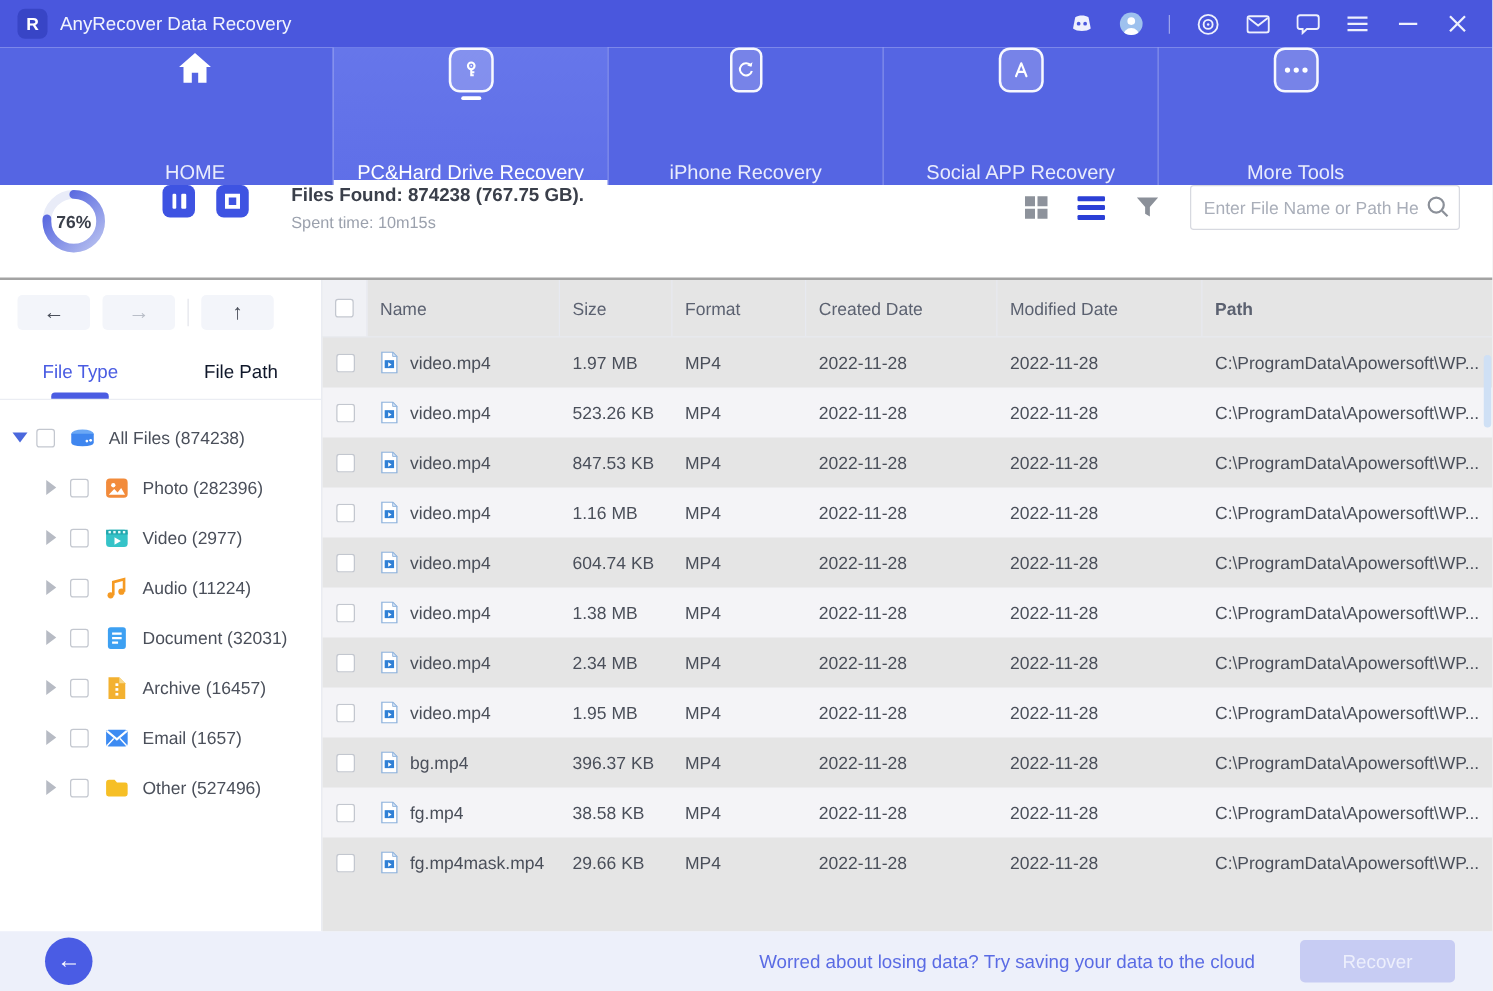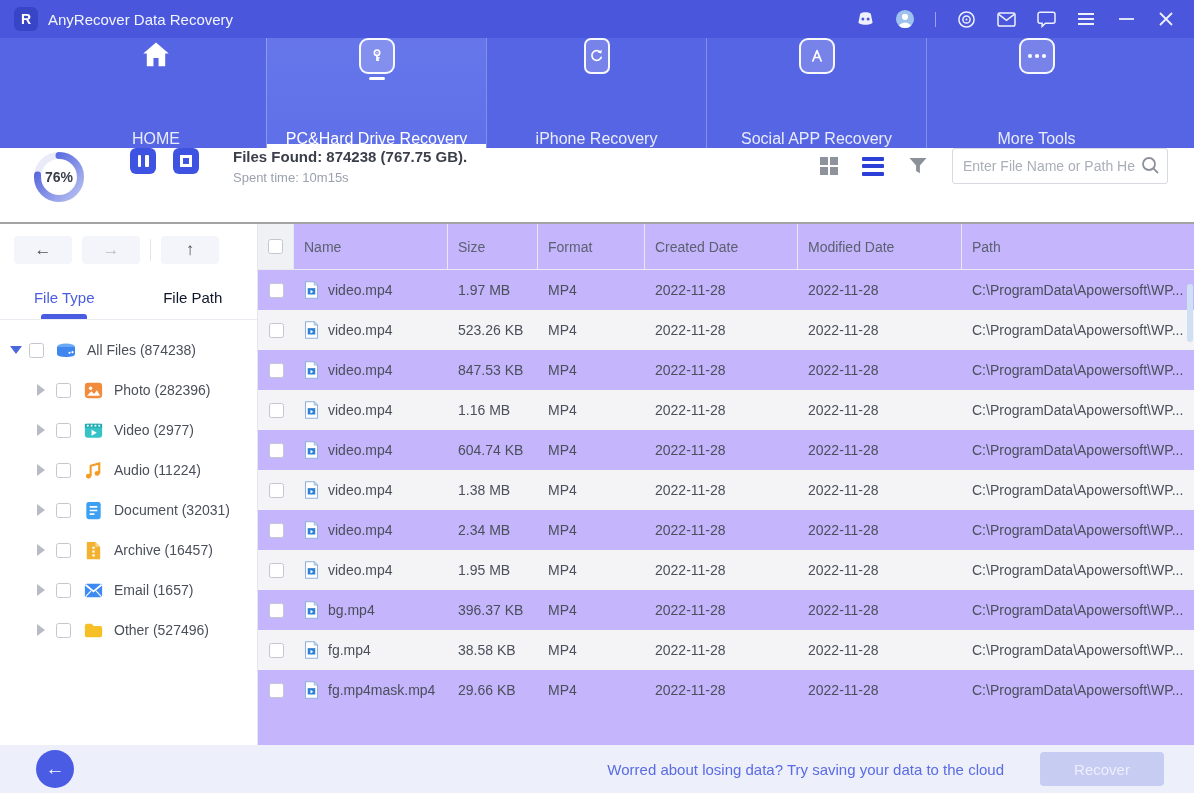--- a/index.html
+++ b/index.html
@@ -82,7 +82,7 @@
   .tree-icon { width:24px; height:24px; margin:0 9px 0 10px; display:flex; align-items:center; justify-content:center; }
 
   
-  .table-area { flex:1; position:relative; background:#c4b5fd; min-width:0; }
+  .table-area { flex:1; position:relative; background:#e5e5e5; min-width:0; }
   .thead { display:flex; height:46px; align-items:stretch; border-bottom:1px solid #e8eaf0; font-size:14px; color:#5b6170; }
   .th { display:flex; align-items:center; border-right:1px solid #e7e9f0; padding-left:10px; }
   .th:last-child { border-right:none; }

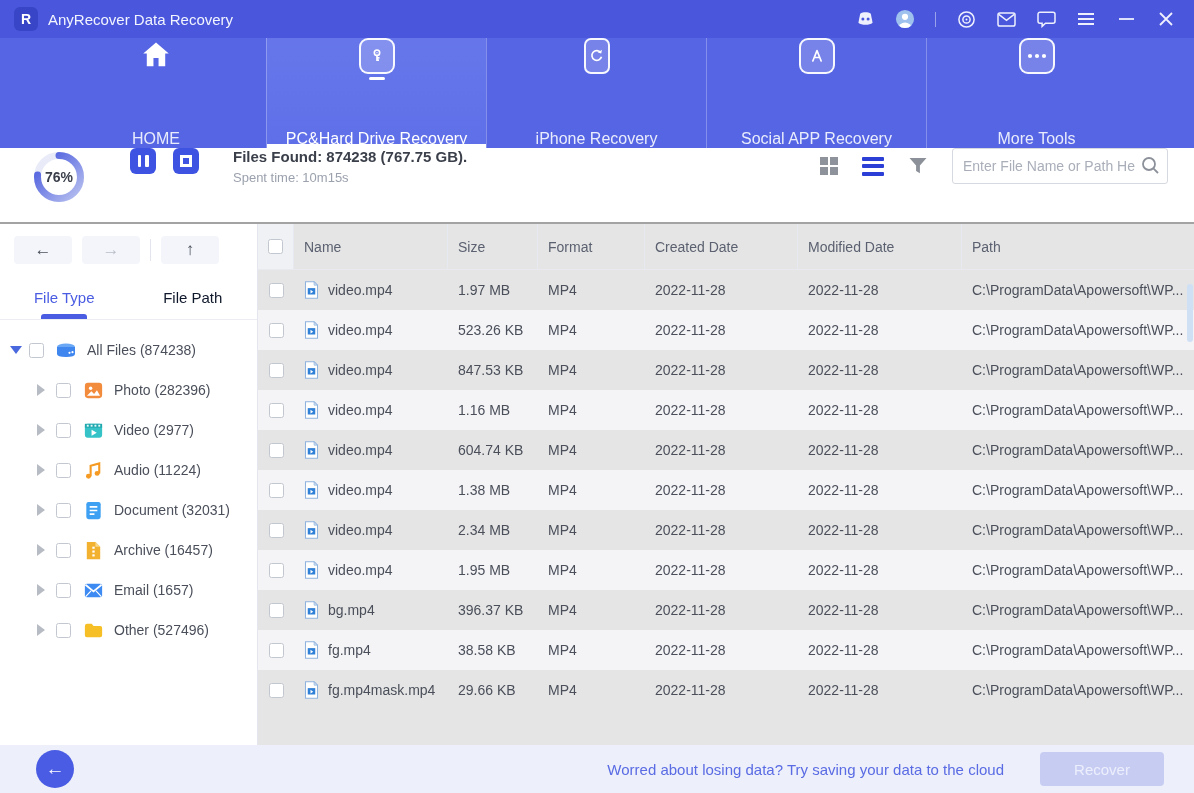--- a/index.html
+++ b/index.html
@@ -85,7 +85,7 @@
   .table-area { flex:1; position:relative; background:#e5e5e5; min-width:0; }
   .thead { display:flex; height:46px; align-items:stretch; border-bottom:1px solid #e8eaf0; font-size:14px; color:#5b6170; }
   .th { display:flex; align-items:center; border-right:1px solid #e7e9f0; padding-left:10px; }
-  .th:last-child { border-right:none; }
+  .th:last-child { border-right:none;font-weight:bold; }
   .th.c-check { justify-content:center; background:#f0f1f5; padding-left:0; }
   .c-check { width:36px; flex:none; }
   .c-name { width:154px; flex:none; }

